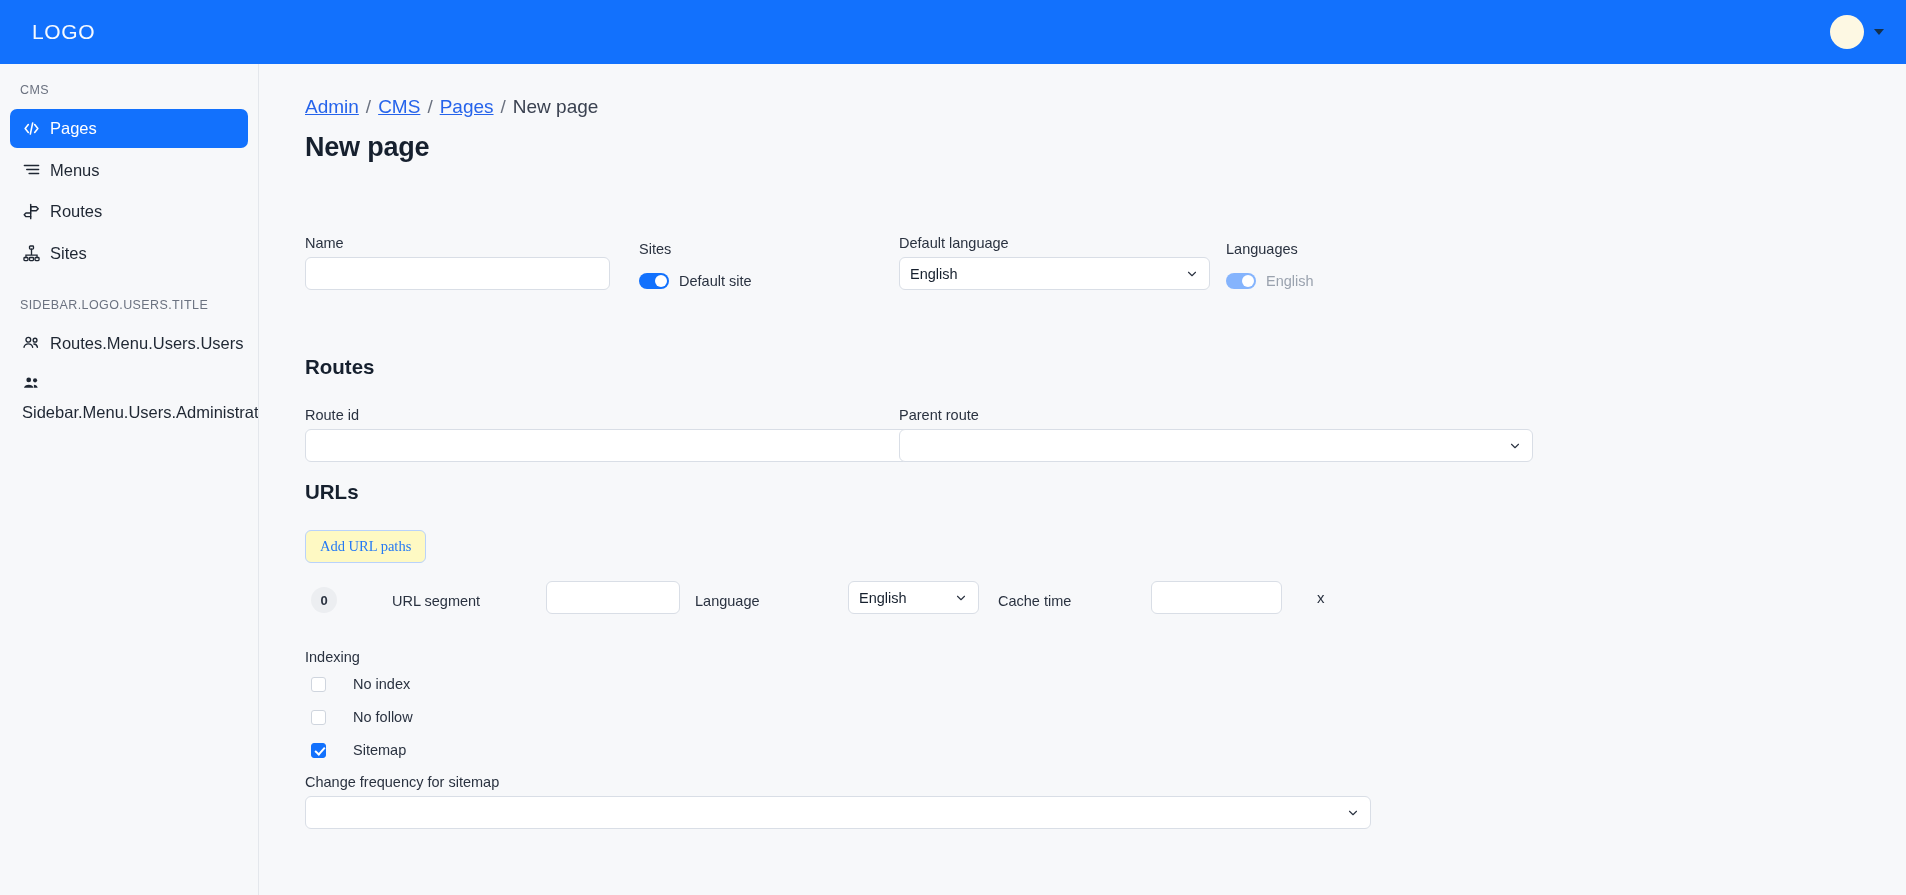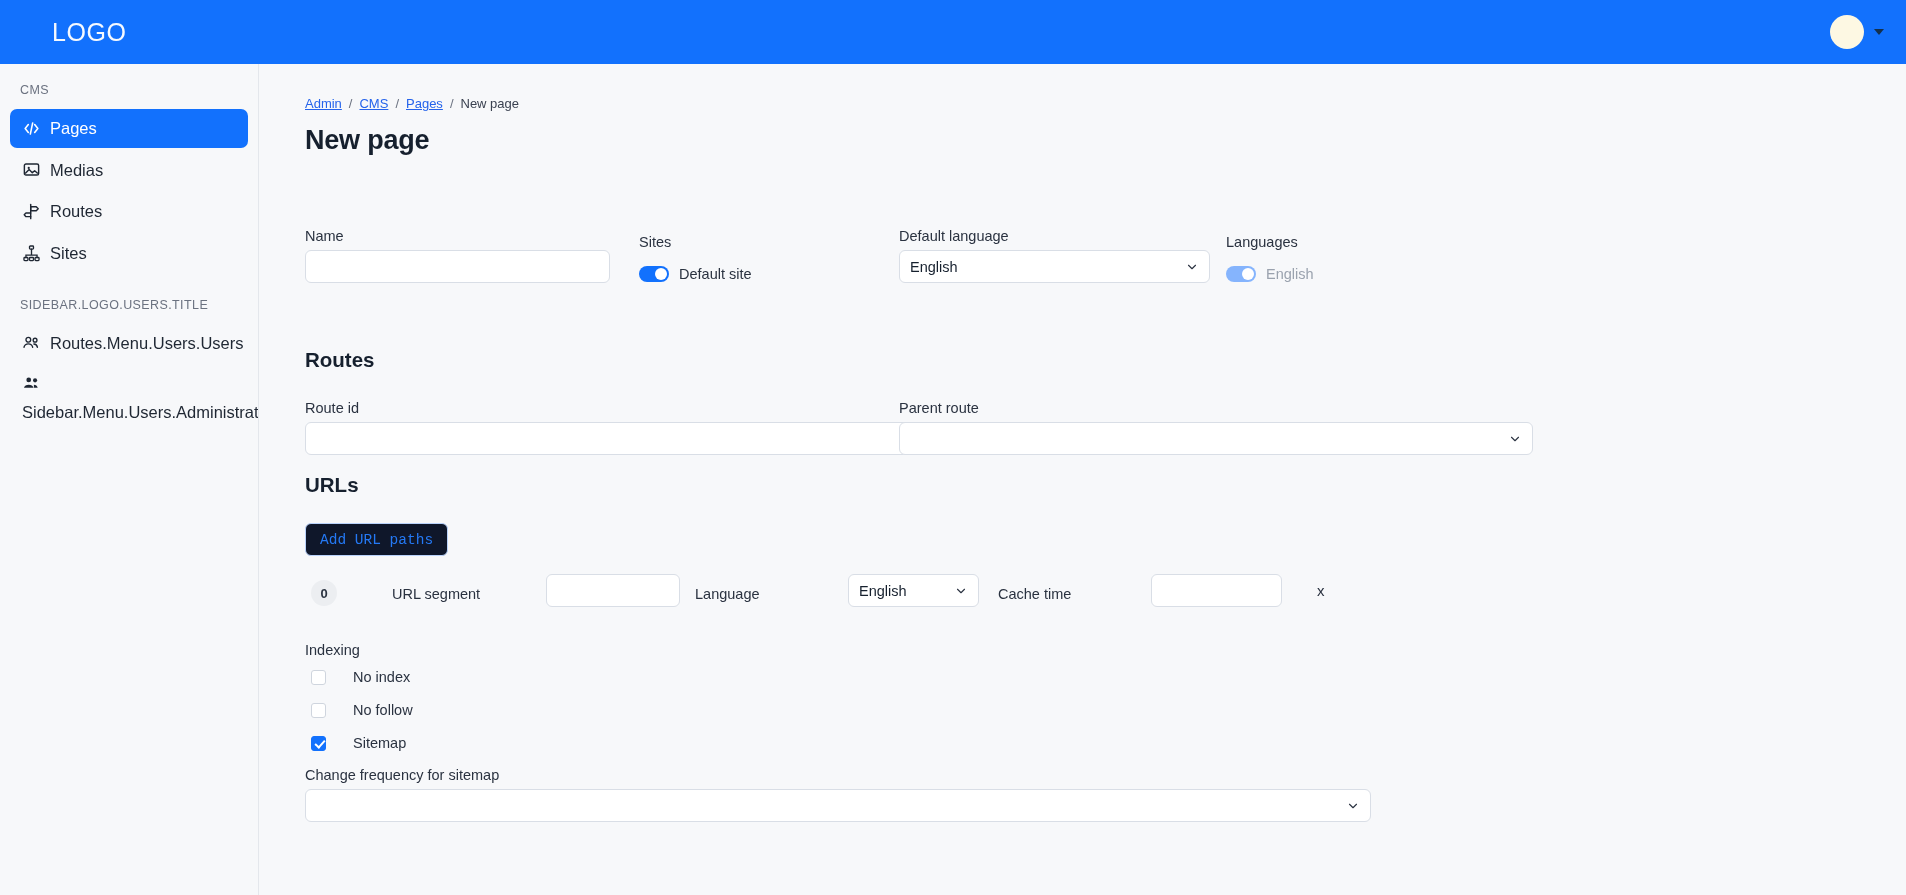--- a/index.html
+++ b/index.html
@@ -21,9 +21,9 @@
     z-index: 20;
   }
   .logo {
-    margin-left: 52px;
+    margin-left: 32px;
     color: #ffffff;
-    font-size: 25px;
+    font-size: 21px;
     font-weight: 400;
     letter-spacing: 0.6px;
     opacity: .96;

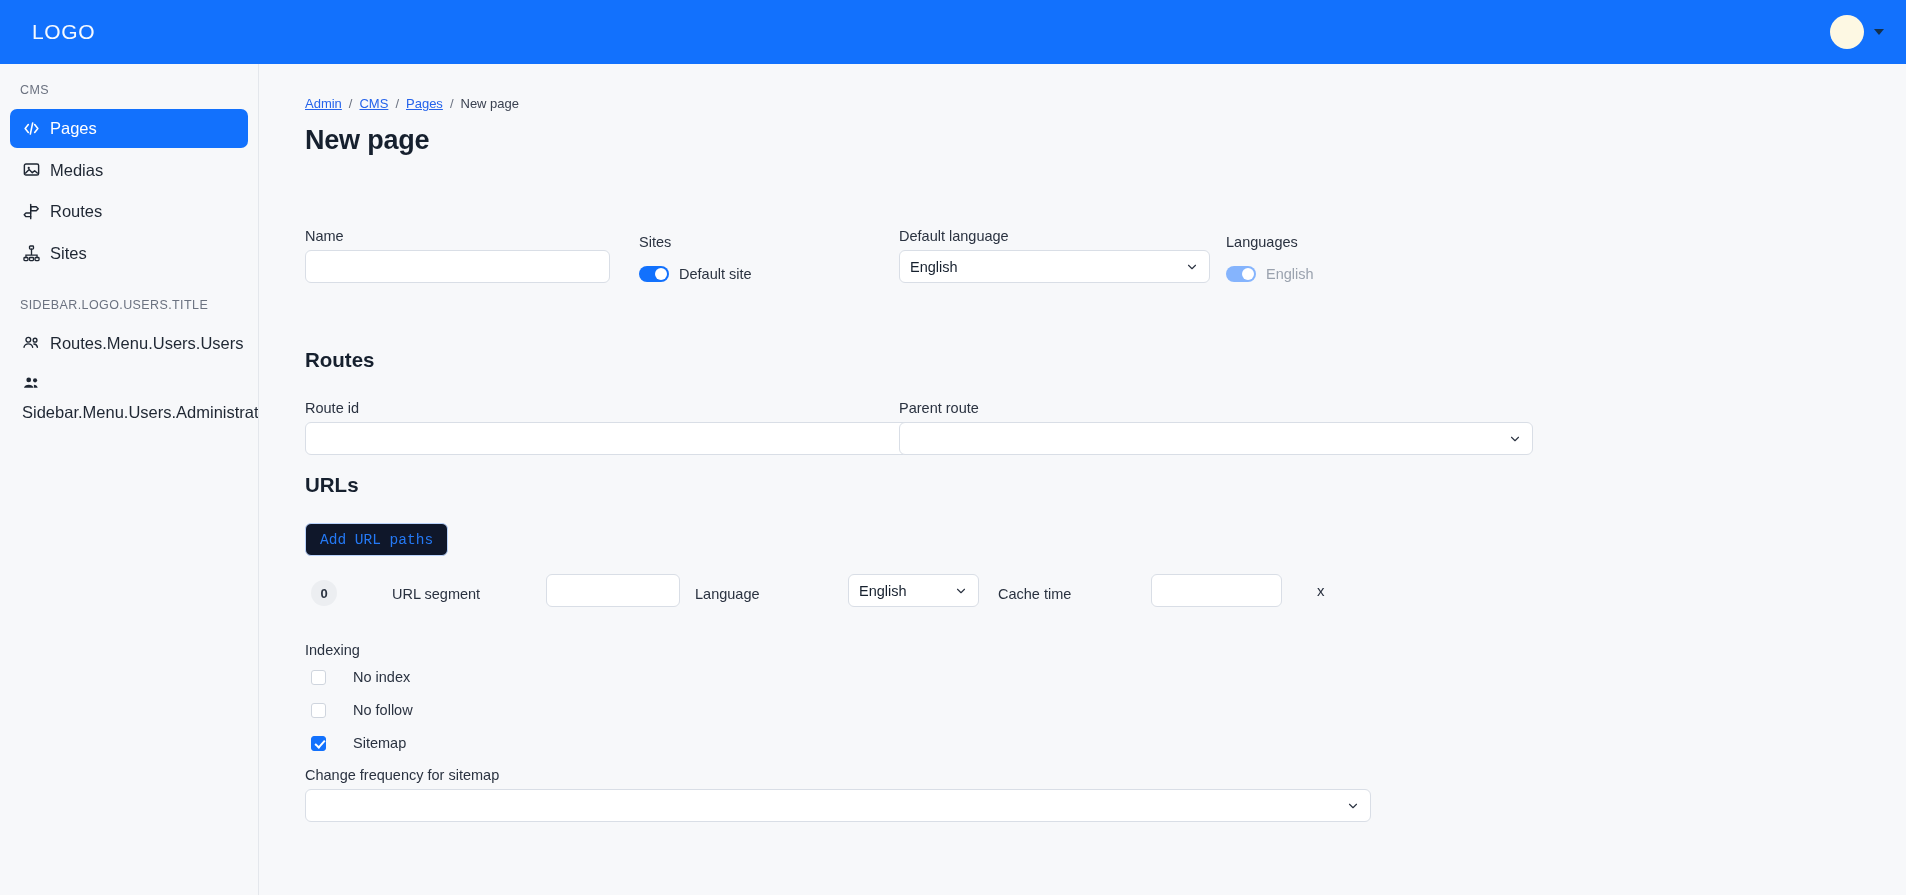--- a/index.html
+++ b/index.html
@@ -93,7 +93,7 @@
   }
   .breadcrumb {
     margin: 32px 0 8px 45px;
-    font-size: 13px;
+    font-size: 19px;
     color: #3a4150;
     display: flex; align-items: center; gap: 7px;
   }

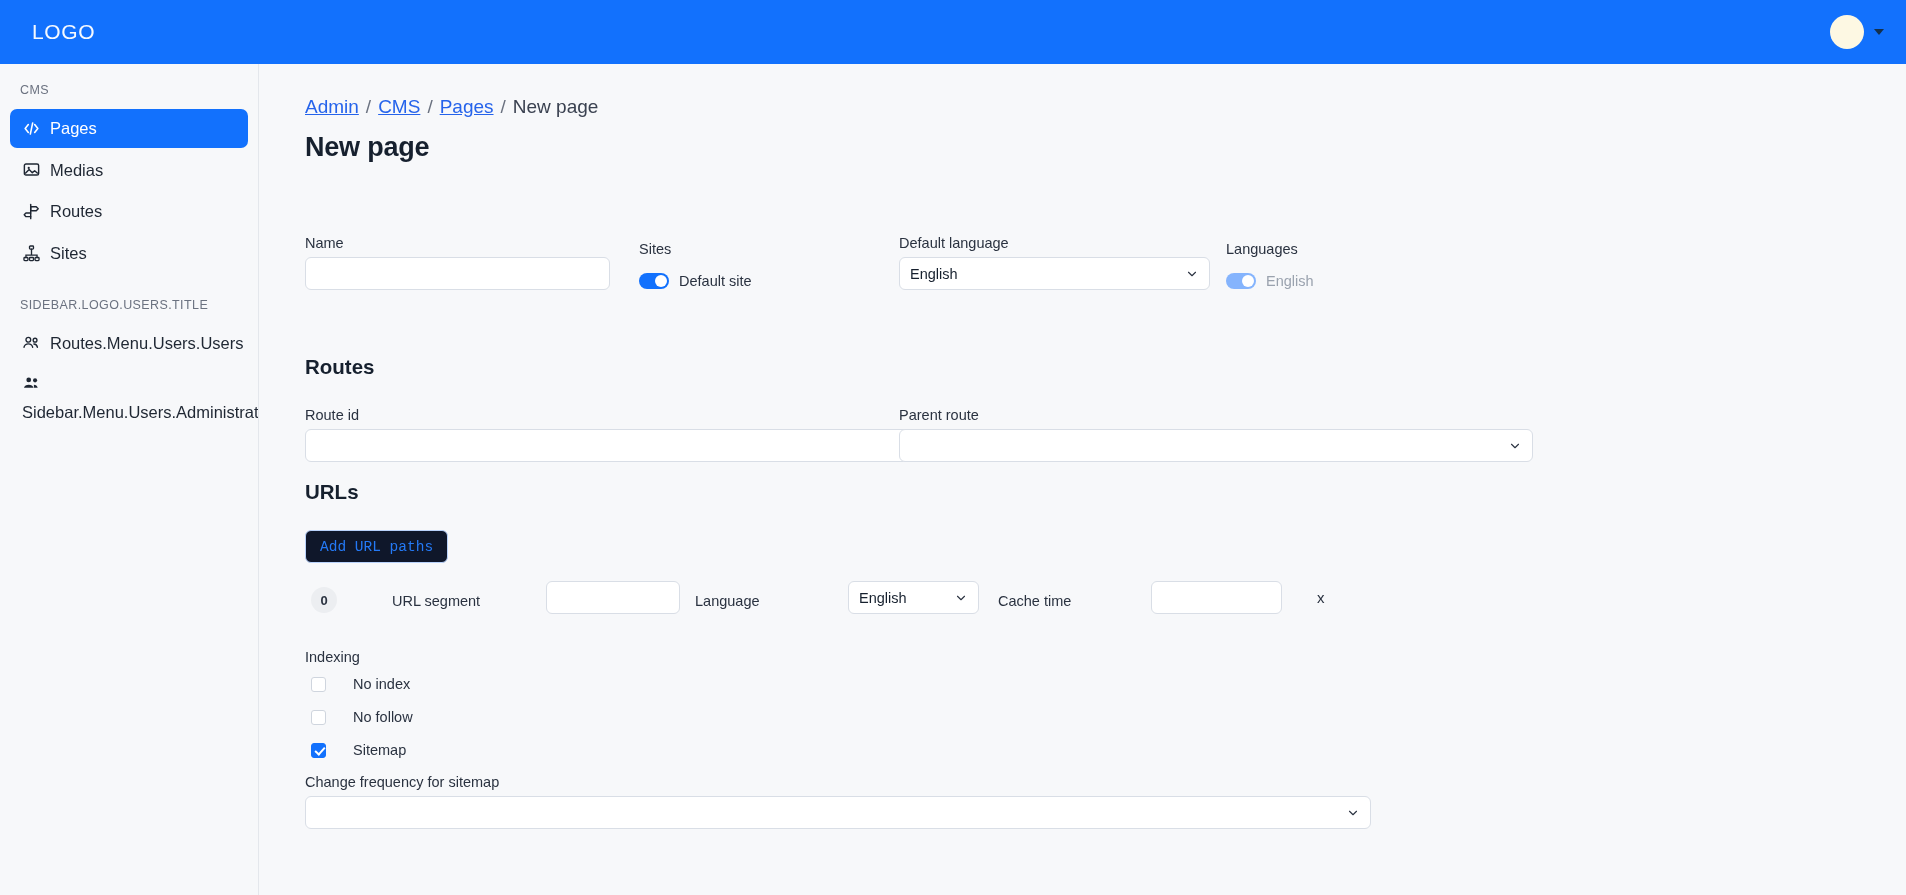--- a/index.html
+++ b/index.html
@@ -263,6 +263,16 @@
     <span class="lbl">Pages</span>
   </div>
 
+  <div class="side-item">
+    <span class="ic">
+      <svg viewBox="0 0 24 24" fill="none" stroke="currentColor" stroke-width="1.8" stroke-linecap="round">
+        <line x1="3" y1="7" x2="21" y2="7"></line>
+          <line x1="6" y1="12" x2="21" y2="12"></line>
+          <line x1="9" y1="17" x2="21" y2="17"></line>
+      </svg>
+    </span>
+    <span class="lbl">Menus</span>
+  </div>
 
 
   <div class="side-item">

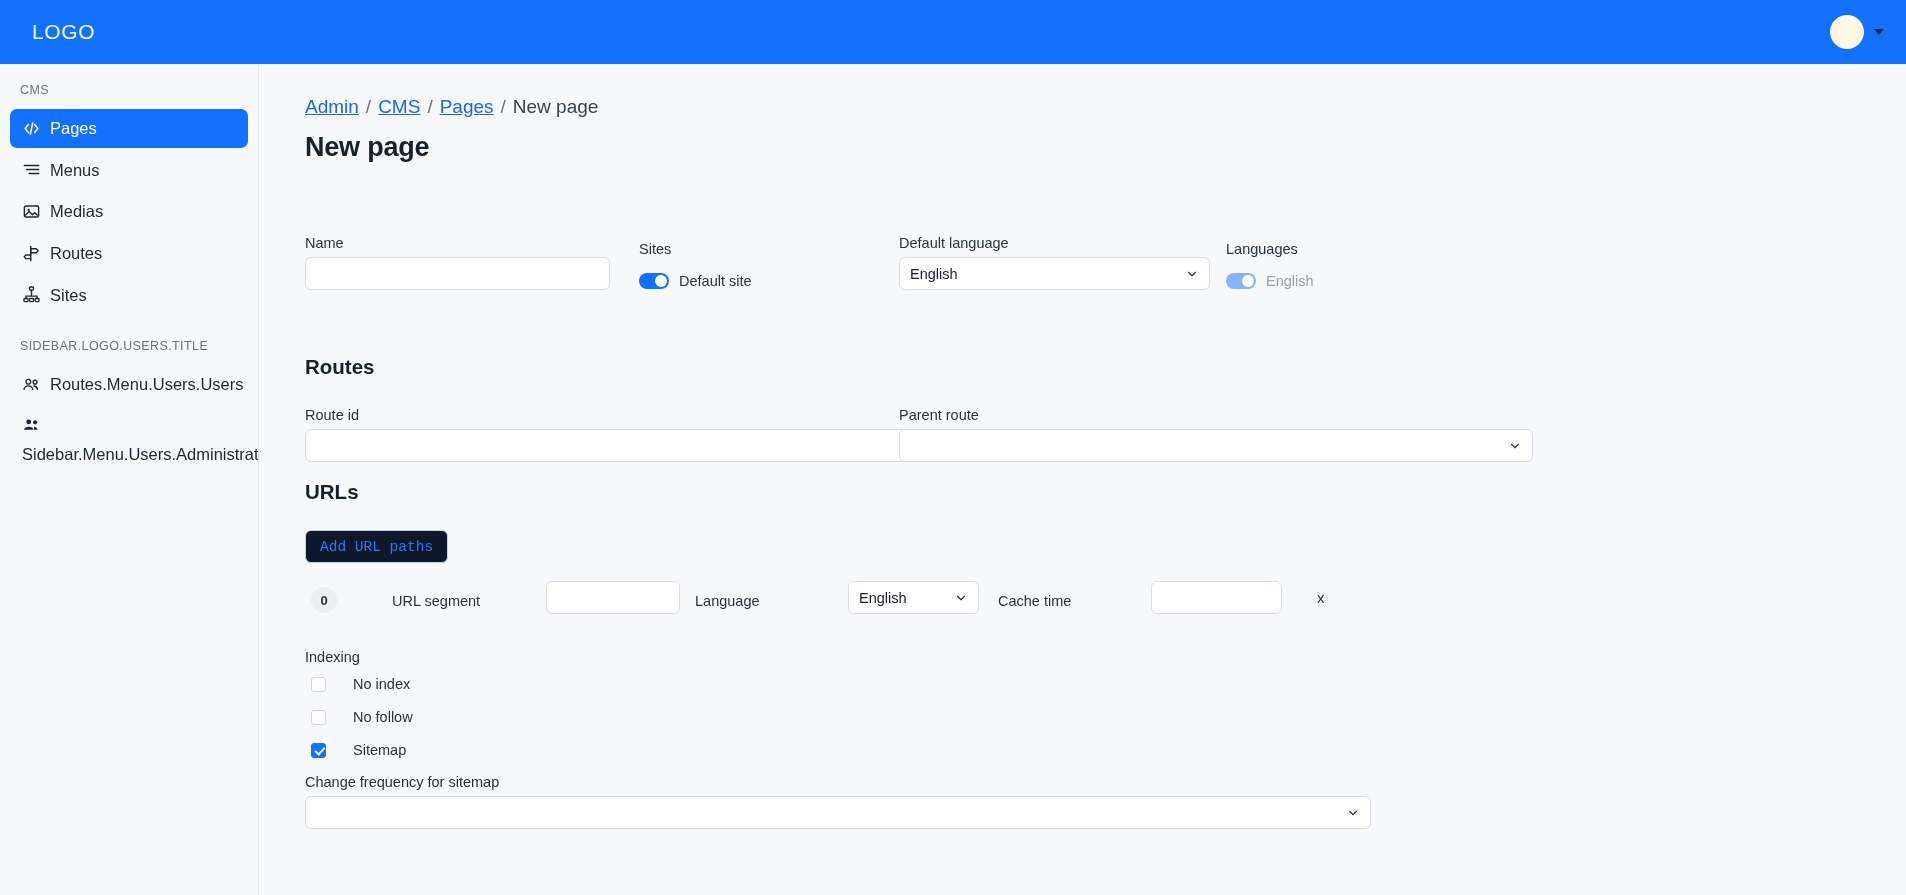--- a/index.html
+++ b/index.html
@@ -275,16 +275,6 @@
   </div>
 
 
-  <div class="side-item">
-    <span class="ic">
-      <svg viewBox="0 0 24 24" fill="none" stroke="currentColor" stroke-width="1.8" stroke-linejoin="round">
-        <rect x="3" y="5" width="18" height="14" rx="2"></rect>
-        <circle cx="8.5" cy="10" r="1.4" fill="currentColor" stroke="none"></circle>
-        <path d="M4 17l5-5 4 4 3-2.5 4 3.5"></path>
-      </svg>
-    </span>
-    <span class="lbl">Medias</span>
-  </div>
 
   <div class="side-item">
     <span class="ic">

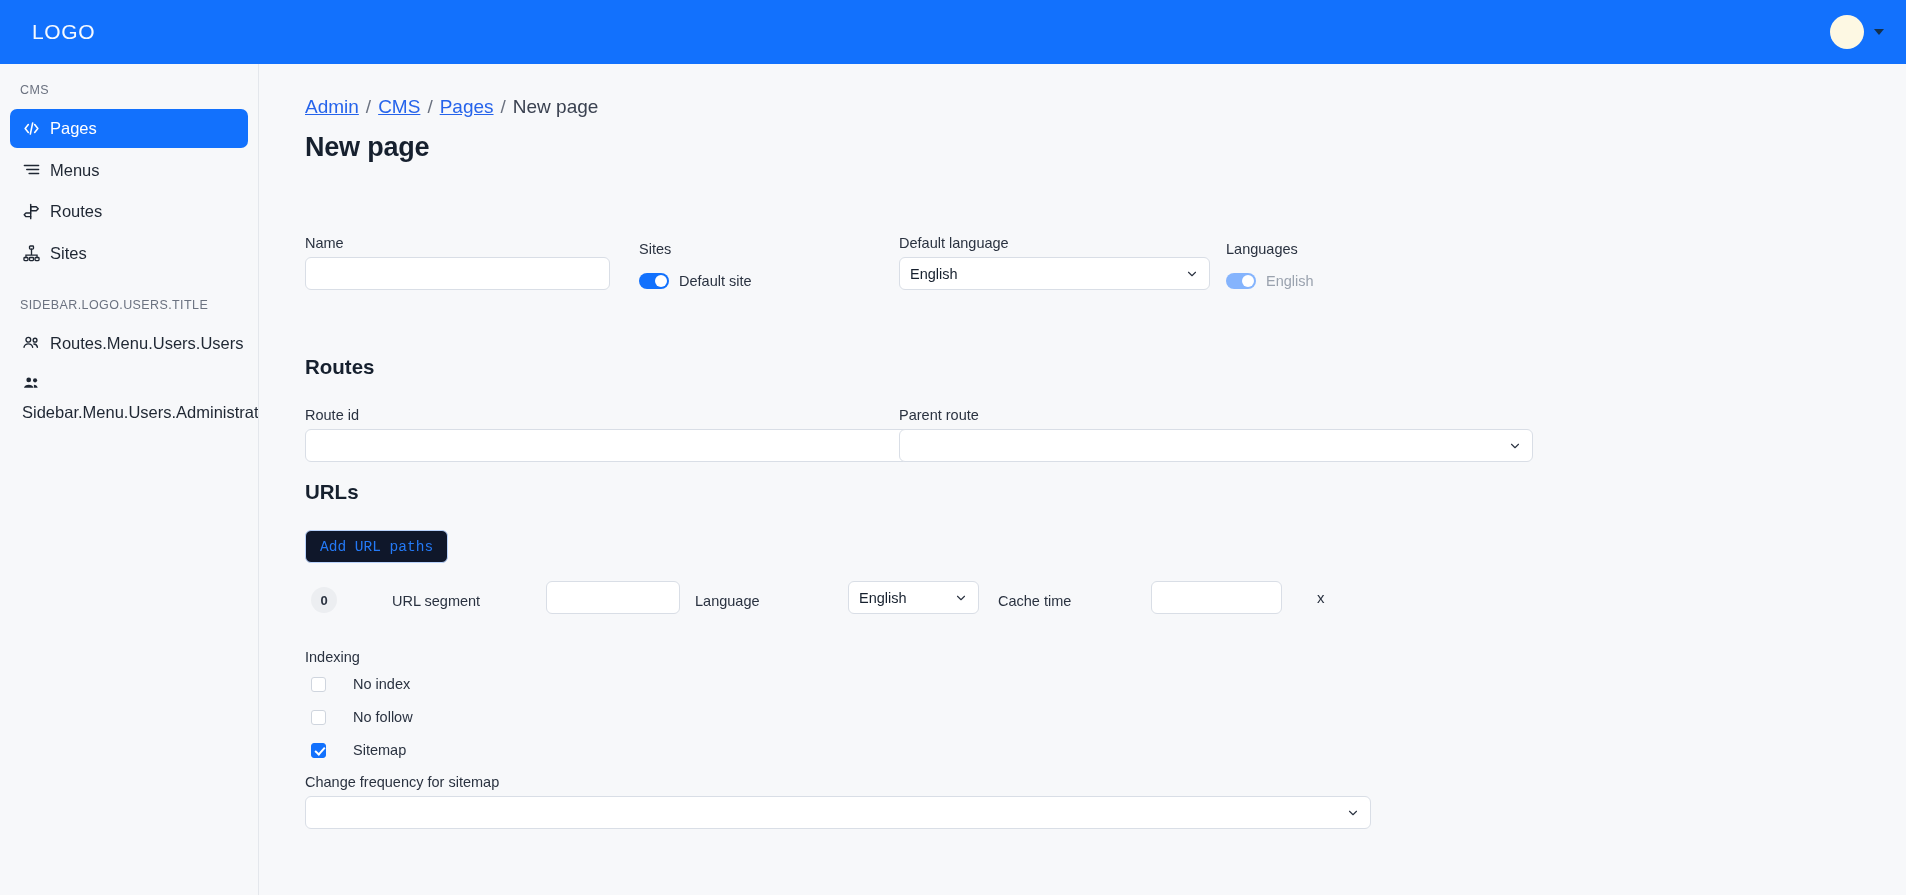--- a/index.html
+++ b/index.html
@@ -185,11 +185,11 @@
     padding: 0 14px;
     border: 1px solid #b9d2fb;
     border-radius: 6px;
-    background: #0f172a;
+    background: #fef9c3;
     color: #2479f5;
     font-size: 14.5px;
     cursor: pointer;
-    font-family: Liberation Mono, monospace;
+    font-family: Liberation Serif, serif;
   }
 
   .idx-badge {

